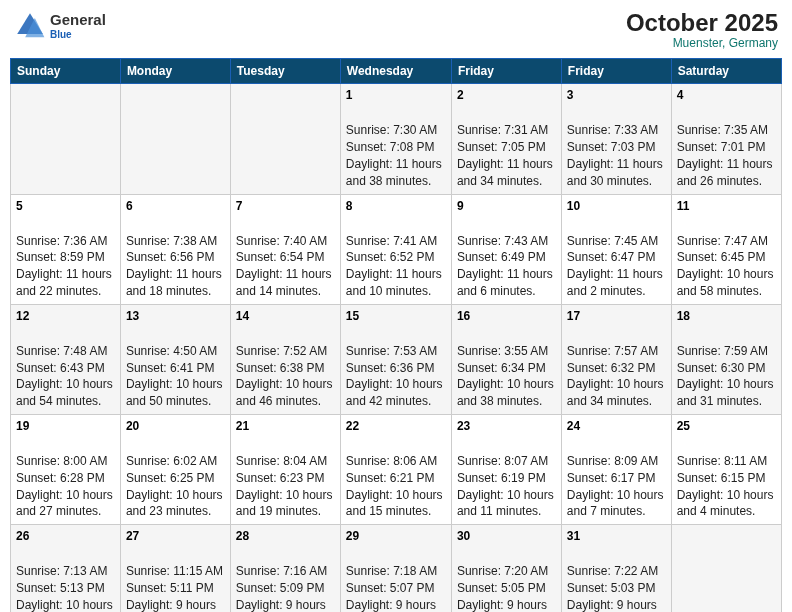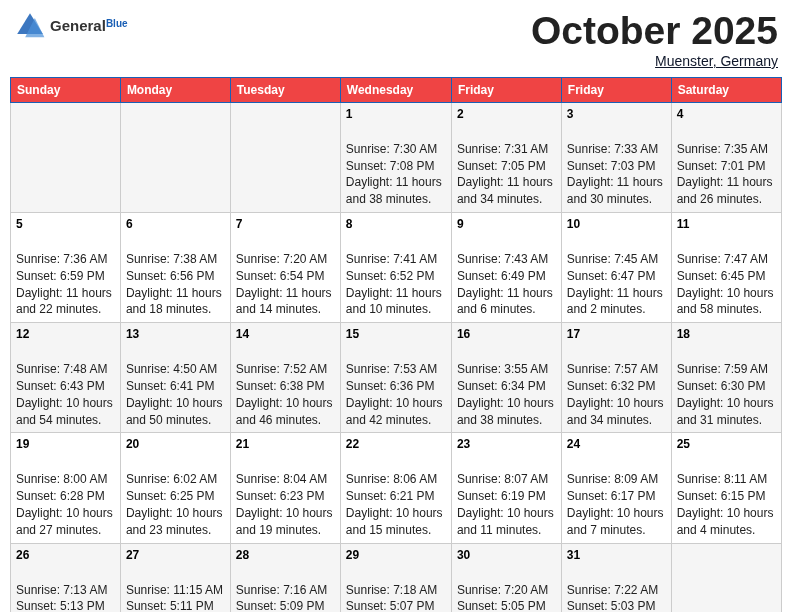--- a/index.html
+++ b/index.html
@@ -24,7 +24,7 @@
     }
     .logo-text {
       display: flex;
-      flex-direction: row;
+      flex-direction: column;
       line-height: 1.1;
     }
     .logo-general {

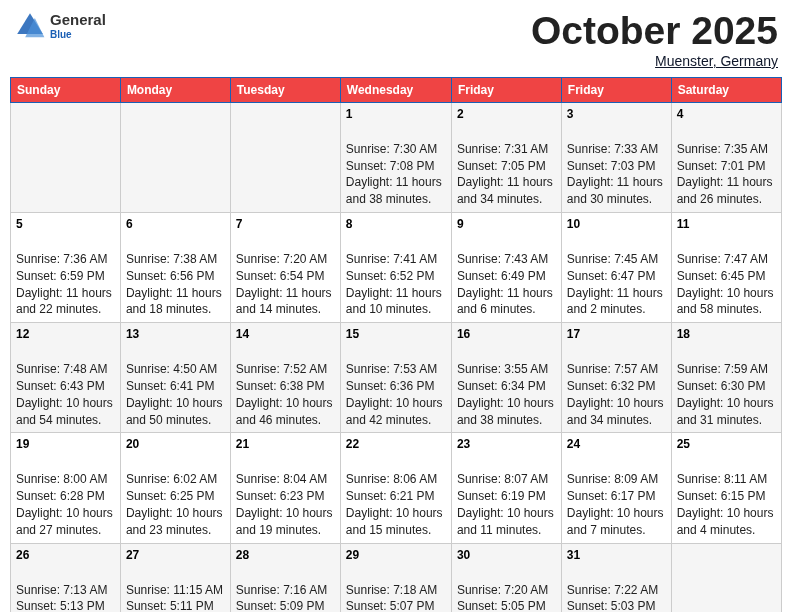--- a/index.html
+++ b/index.html
@@ -45,7 +45,7 @@
       text-align: right;
     }
     .month-title {
-      font-size: 39px;
+      font-size: 24px;
       font-weight: bold;
       color: #222;
       line-height: 1.1;

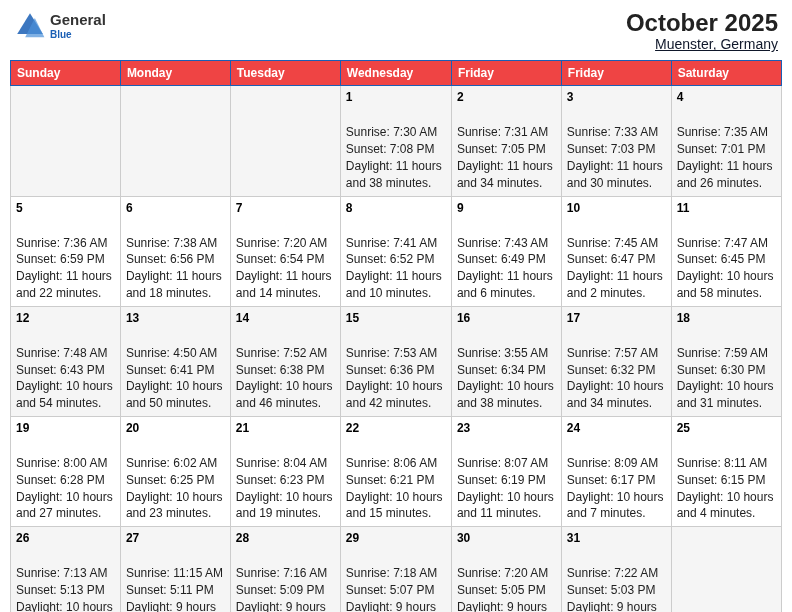--- a/index.html
+++ b/index.html
@@ -51,9 +51,8 @@
       line-height: 1.1;
     }
     .location {
-      font-size: 14px;
-      color: #0f172a;
-      text-decoration: underline;
+      font-size: 12px;
+      color: #0f766e;
     }
     .calendar {
       width: 100%;

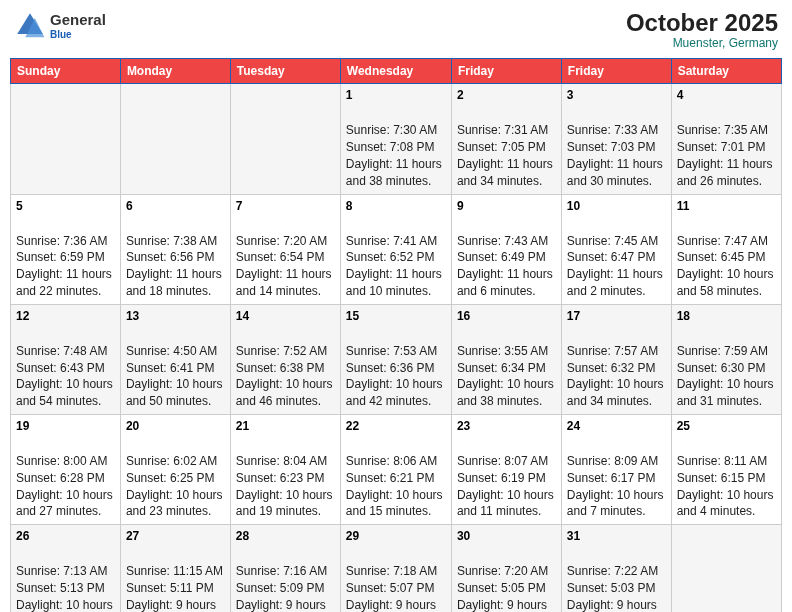--- a/index.html
+++ b/index.html
@@ -60,7 +60,7 @@
       font-size: 10.5px;
     }
     .calendar thead th {
-      background-color: #ef4444;
+      background-color: #0c4a6e;
       color: #fff;
       text-align: left;
       padding: 5px 6px;

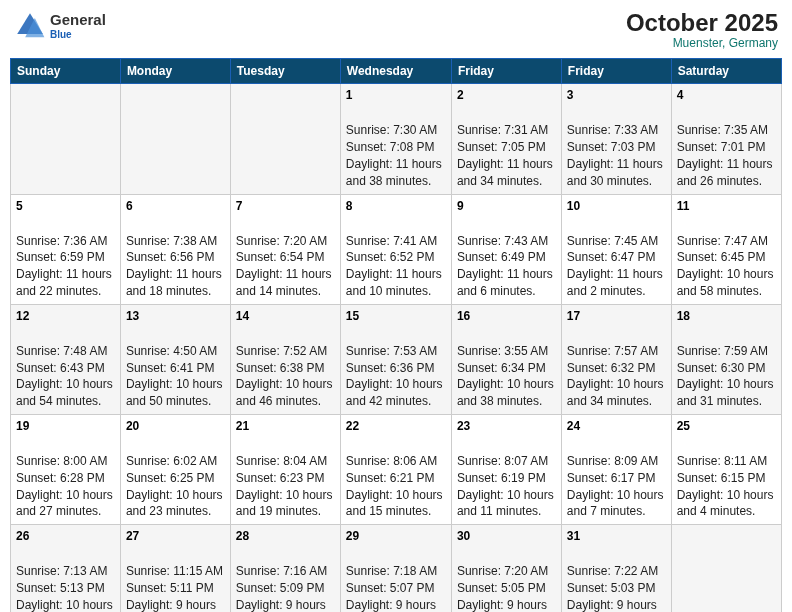--- a/index.html
+++ b/index.html
@@ -168,7 +168,7 @@
         <td>
           <span class="day-number">5</span>
           <div class="day-info">Sunrise: 7:36 AM
-Sunset: 6:59 PM
+Sunset: 8:59 PM
 Daylight: 11 hours
 and 22 minutes.</div>
         </td>

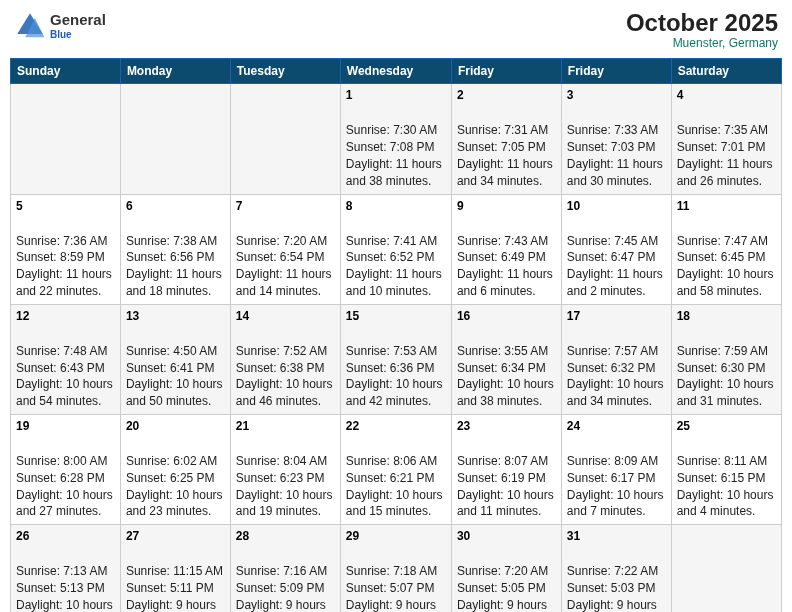--- a/index.html
+++ b/index.html
@@ -181,7 +181,7 @@
         </td>
         <td>
           <span class="day-number">7</span>
-          <div class="day-info">Sunrise: 7:20 AM
+          <div class="day-info">Sunrise: 7:40 AM
 Sunset: 6:54 PM
 Daylight: 11 hours
 and 14 minutes.</div>

